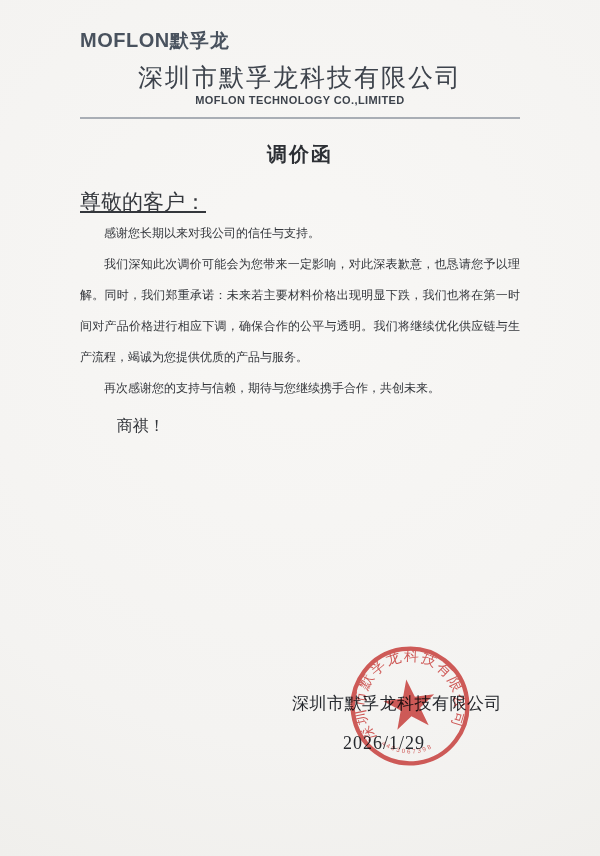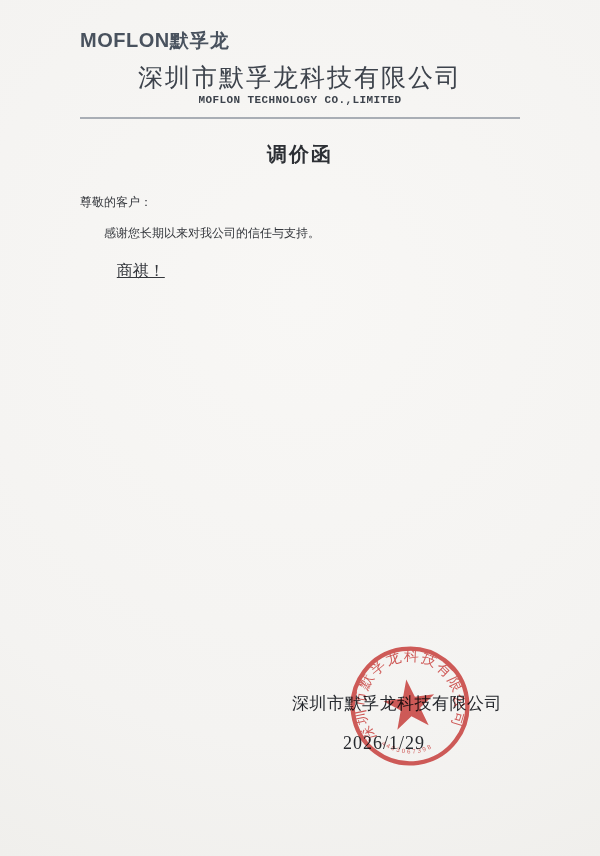--- a/index.html
+++ b/index.html
@@ -38,7 +38,7 @@
   }
   .company-en{
     text-align:center;
-    font-family:Liberation Mono, monospace;
+    font-family:Liberation Sans, sans-serif;
     font-weight:bold;
     font-size:11px;
     line-height:14px;

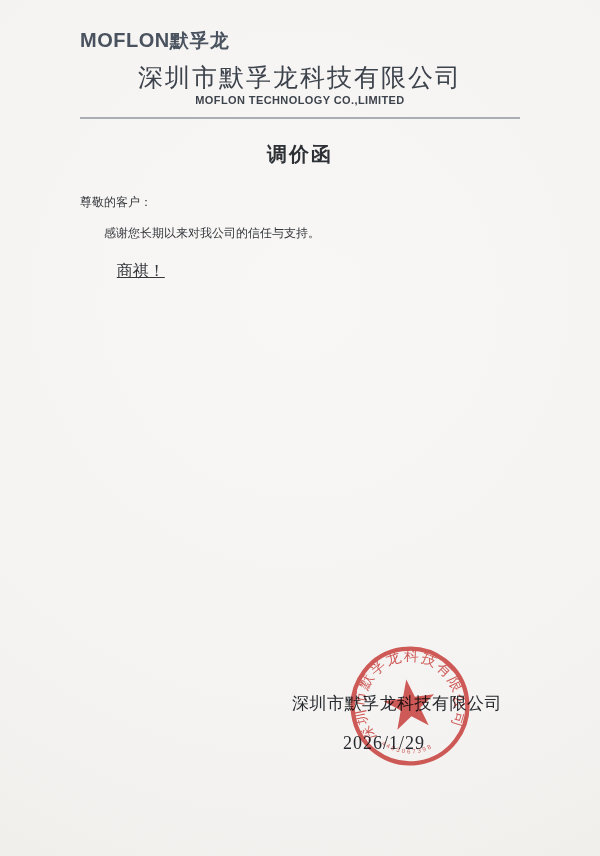--- a/index.html
+++ b/index.html
@@ -64,8 +64,9 @@
   p{margin:0;}
   .salutation{
     margin-top:20px;
-    font-size:12px;
+    font-size:21px;
     line-height:31px;
+    text-decoration:underline;
   }
   .body-para{
     font-size:12px;

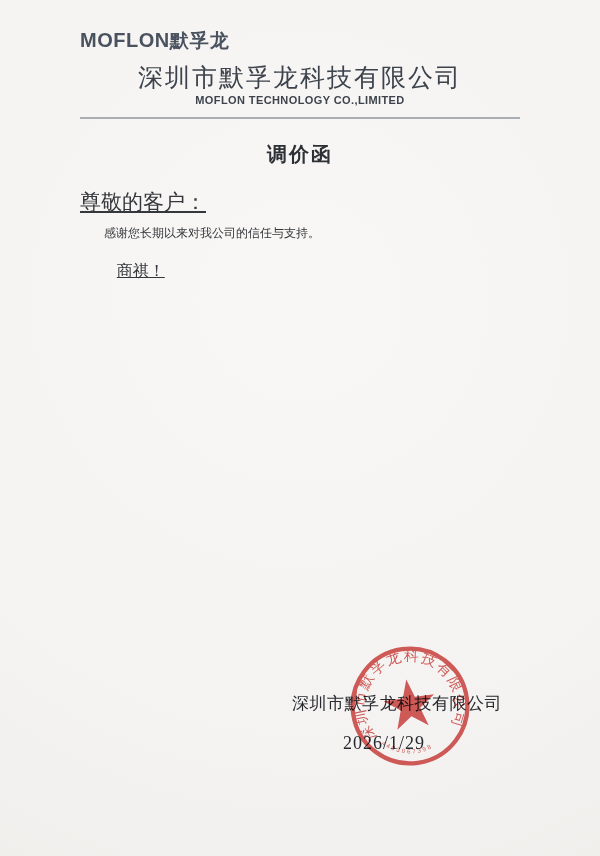--- a/index.html
+++ b/index.html
@@ -132,6 +132,7 @@
   <p class="salutation">尊敬的客户：</p>
 
   <p class="body-para">感谢您长期以来对我公司的信任与支持。</p>
+  <p class="body-para">我们深知此次调价可能会为您带来一定影响，对此深表歉意，也恳请您予以理解。同时，我们郑重承诺：未来若主要材料价格出现明显下跌，我们也将在第一时间对产品价格进行相应下调，确保合作的公平与透明。我们将继续优化供应链与生产流程，竭诚为您提供优质的产品与服务。</p>
 
   <p class="closing-2">商祺！</p>
 

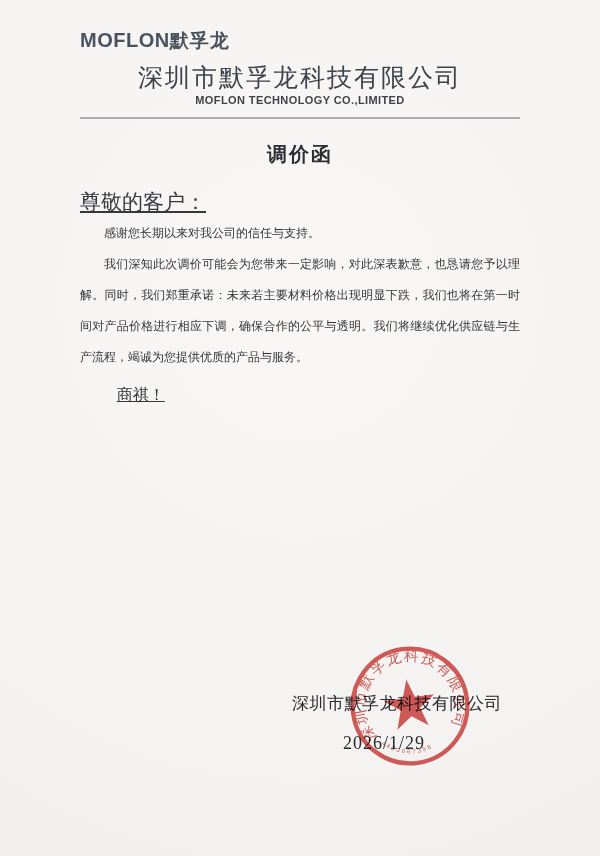--- a/index.html
+++ b/index.html
@@ -133,6 +133,7 @@
 
   <p class="body-para">感谢您长期以来对我公司的信任与支持。</p>
   <p class="body-para">我们深知此次调价可能会为您带来一定影响，对此深表歉意，也恳请您予以理解。同时，我们郑重承诺：未来若主要材料价格出现明显下跌，我们也将在第一时间对产品价格进行相应下调，确保合作的公平与透明。我们将继续优化供应链与生产流程，竭诚为您提供优质的产品与服务。</p>
+  <p class="body-para">再次感谢您的支持与信赖，期待与您继续携手合作，共创未来。</p>
 
   <p class="closing-2">商祺！</p>
 

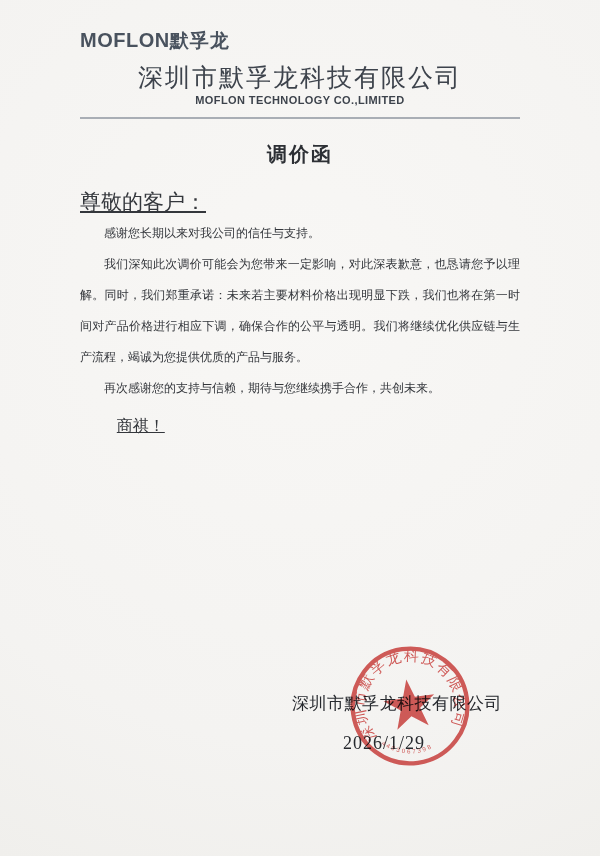--- a/index.html
+++ b/index.html
@@ -84,7 +84,6 @@
     font-size:16px;
     line-height:31px;
     text-indent:2.3em;
-    text-decoration:underline;
   }
   
   .sig-company{

